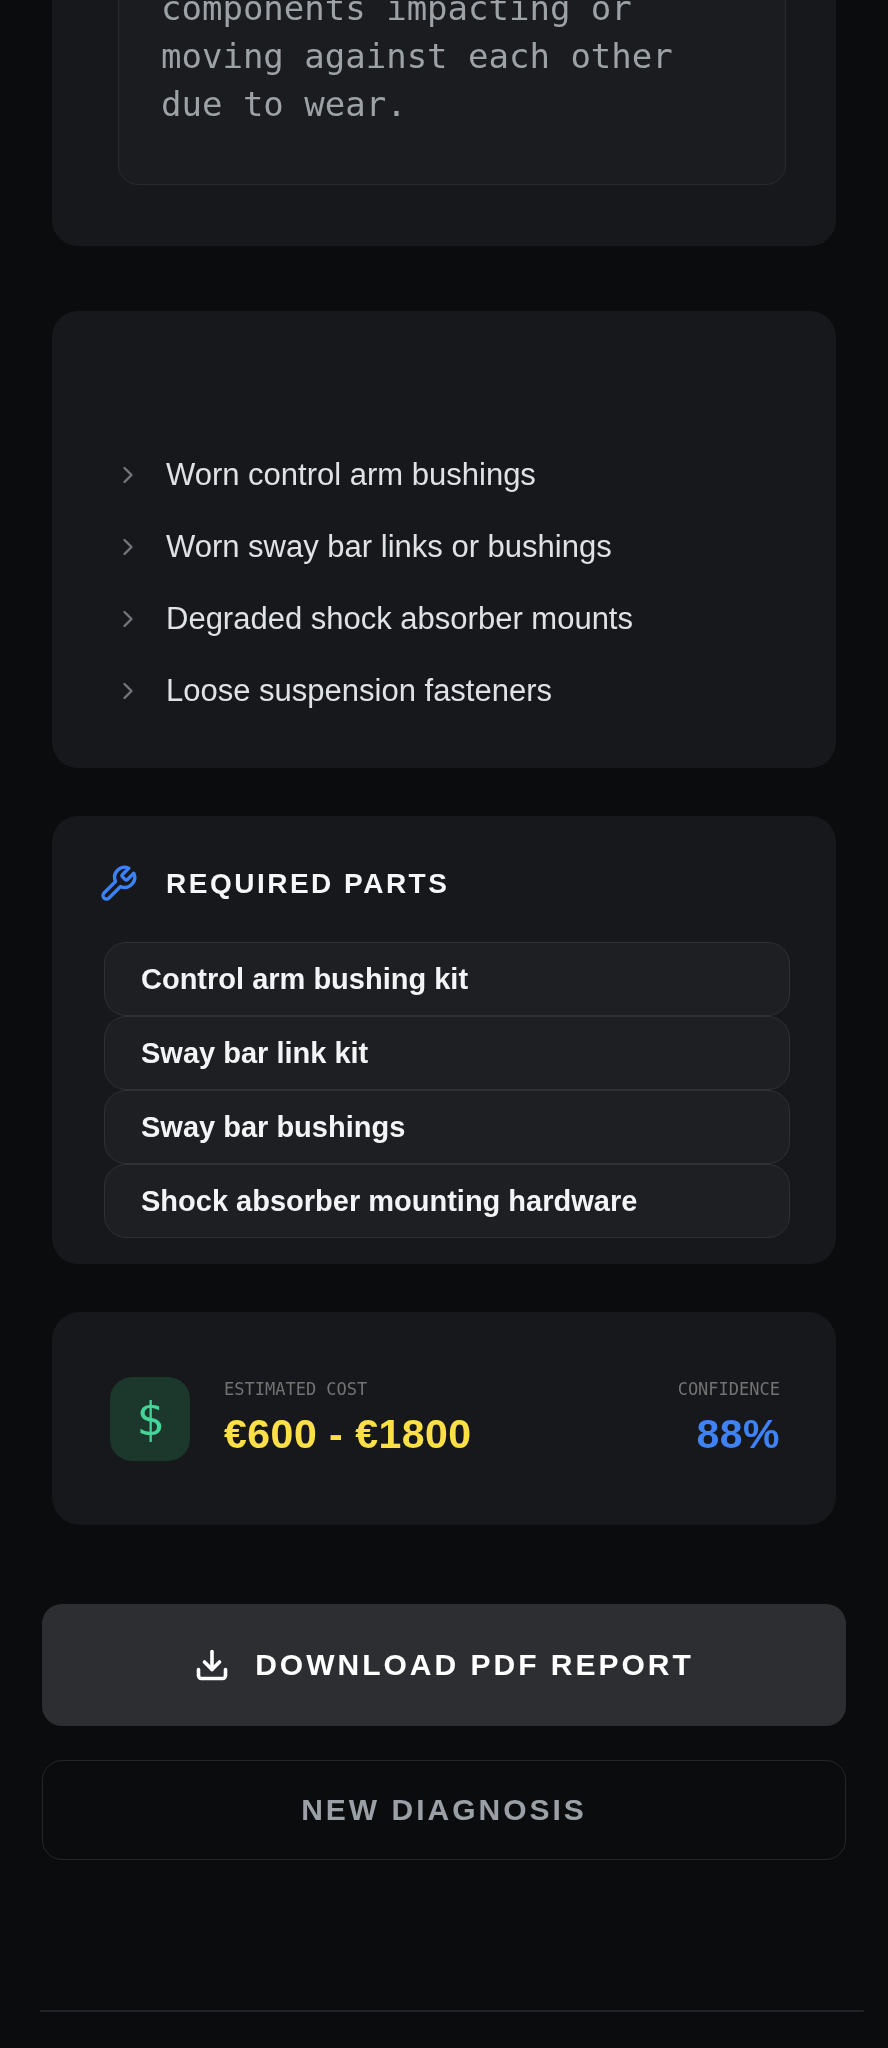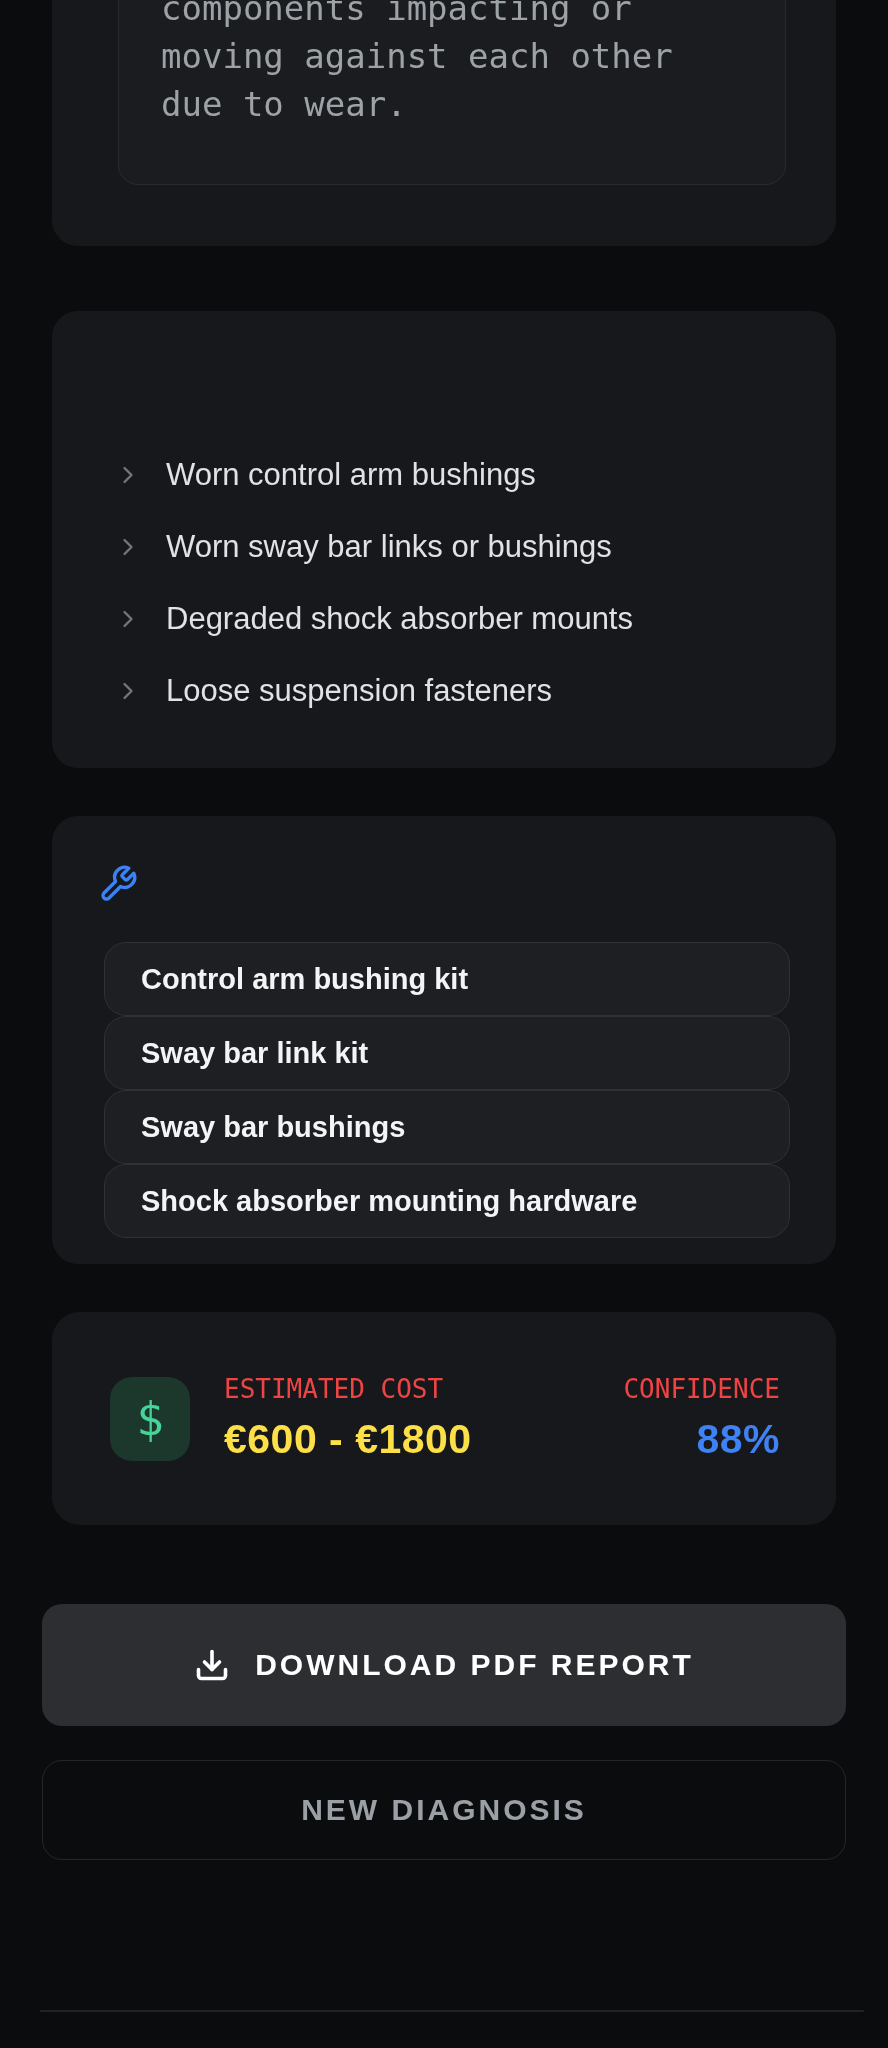--- a/index.html
+++ b/index.html
@@ -231,6 +231,7 @@
         <path d="M14.7 6.3a1 1 0 0 0 0 1.4l1.6 1.6a1 1 0 0 0 1.4 0l3.77-3.77a6 6 0 0 1-7.94 7.94l-6.91 6.91a2.12 2.12 0 0 1-3-3l6.91-6.91a6 6 0 0 1 7.94-7.94l-3.76 3.76z"></path>
       </svg>
     </span>
+    <span class="section-title">REQUIRED PARTS</span>
   </div>
   <div class="chips">
     <span class="chip">Control arm bushing kit</span>

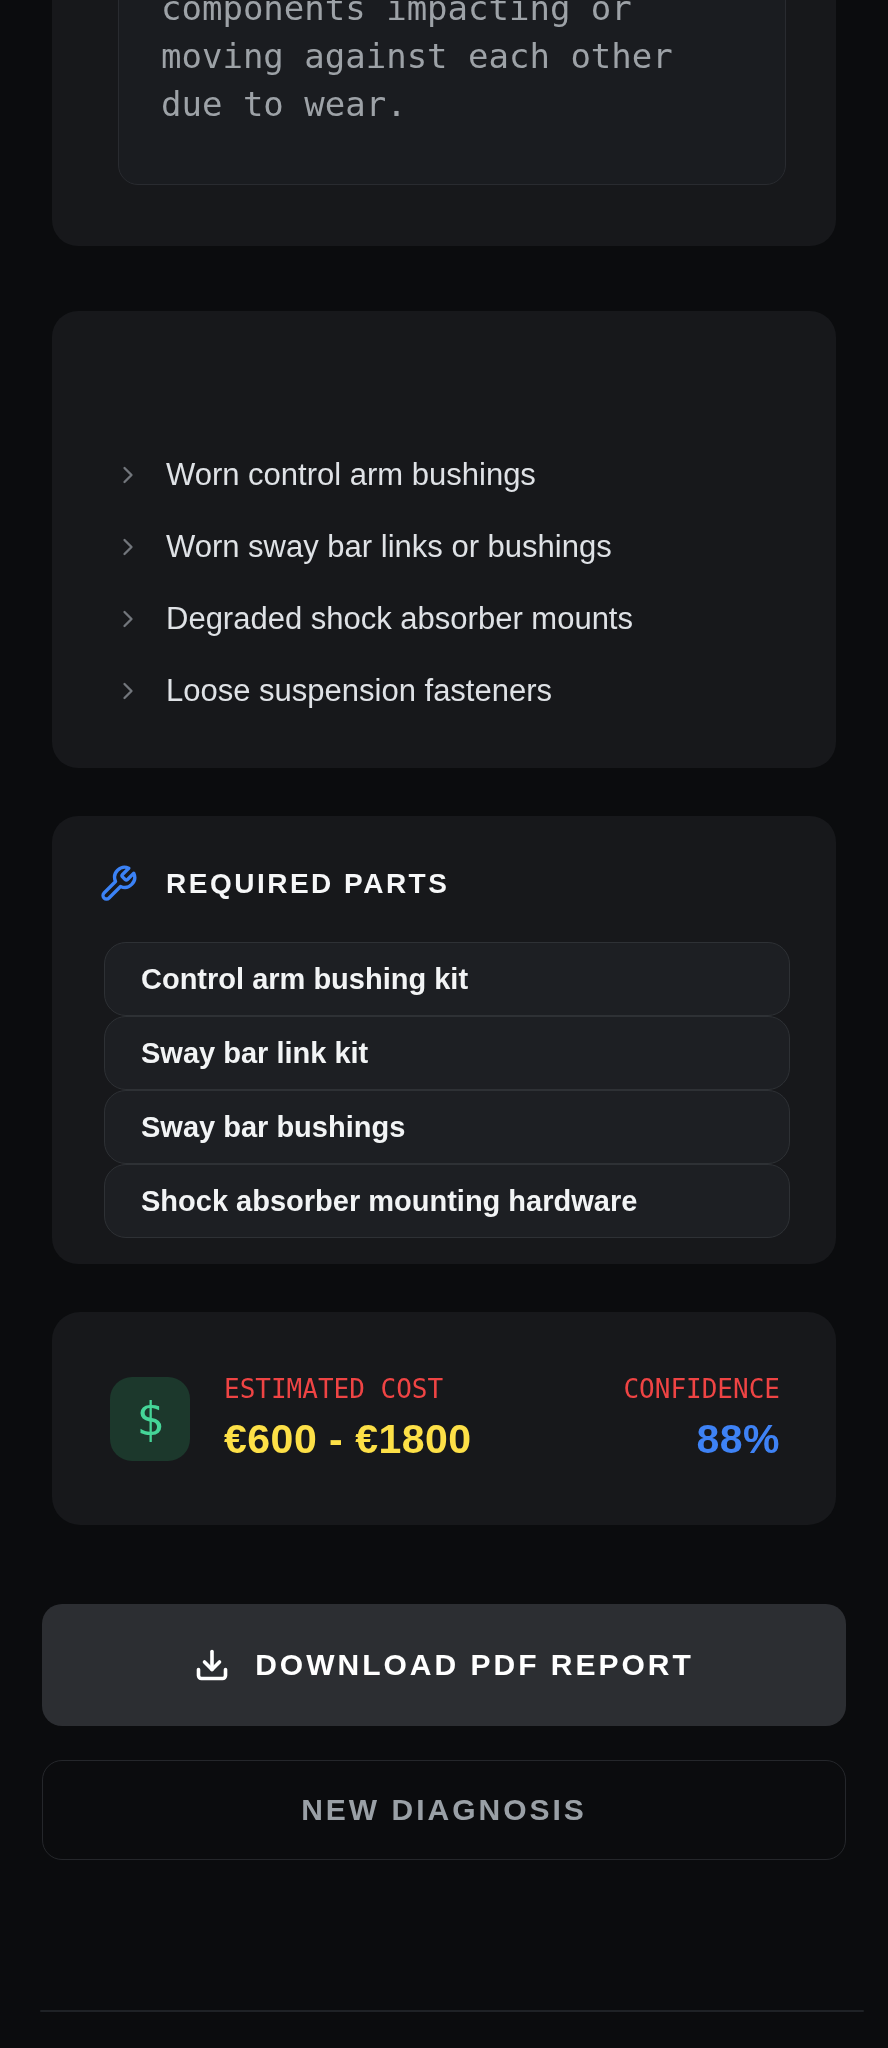--- a/index.html
+++ b/index.html
@@ -121,8 +121,8 @@
   }
   .stat-label {
     font-family:"DejaVu Sans Mono","Liberation Mono",monospace;
-    font-size:26px;
-    color:#ef4444;
+    font-size:17px;
+    color:#737373;
   }
   .cost-value {
     margin-top:12px;

